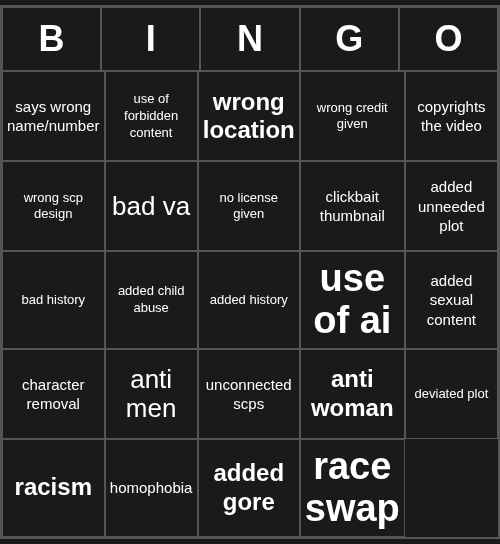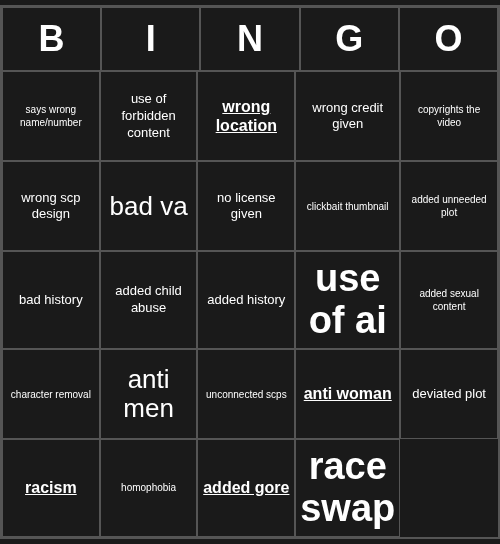--- a/index.html
+++ b/index.html
@@ -69,7 +69,7 @@
       text-decoration: underline;
     }
     .bingo-cell .cell-text.small {
-      font-size: 10px;
+      font-size: 15px;
       line-height: 1.3;
     }
   </style>

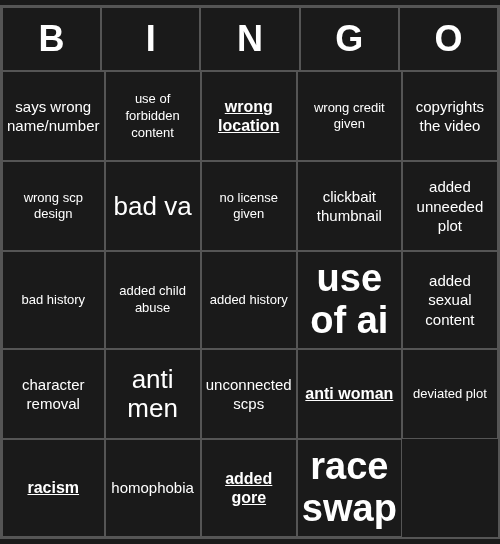--- a/index.html
+++ b/index.html
@@ -63,10 +63,9 @@
       line-height: 1.1;
     }
     .bingo-cell .cell-text.medium {
-      font-size: 16px;
+      font-size: 24px;
       font-weight: bold;
       line-height: 1.2;
-      text-decoration: underline;
     }
     .bingo-cell .cell-text.small {
       font-size: 15px;

